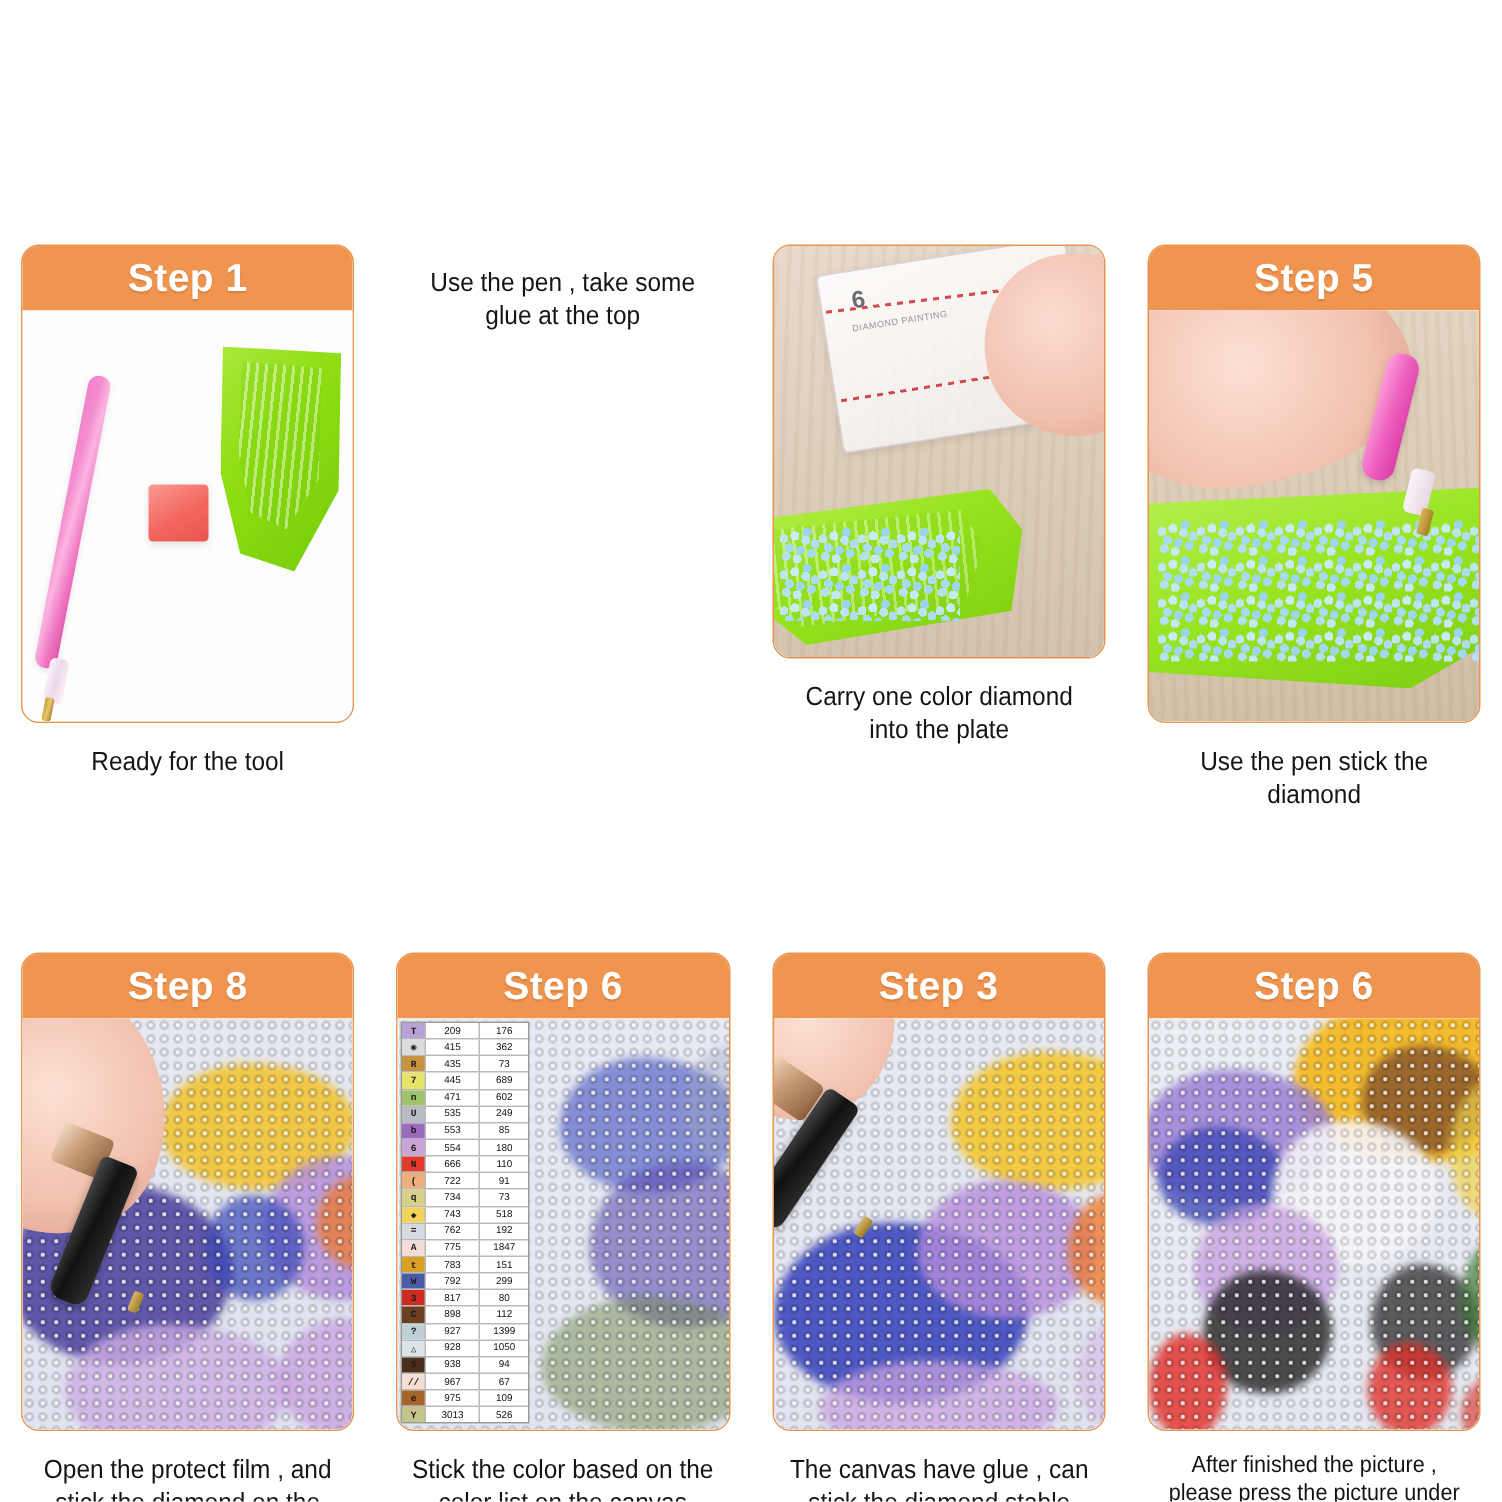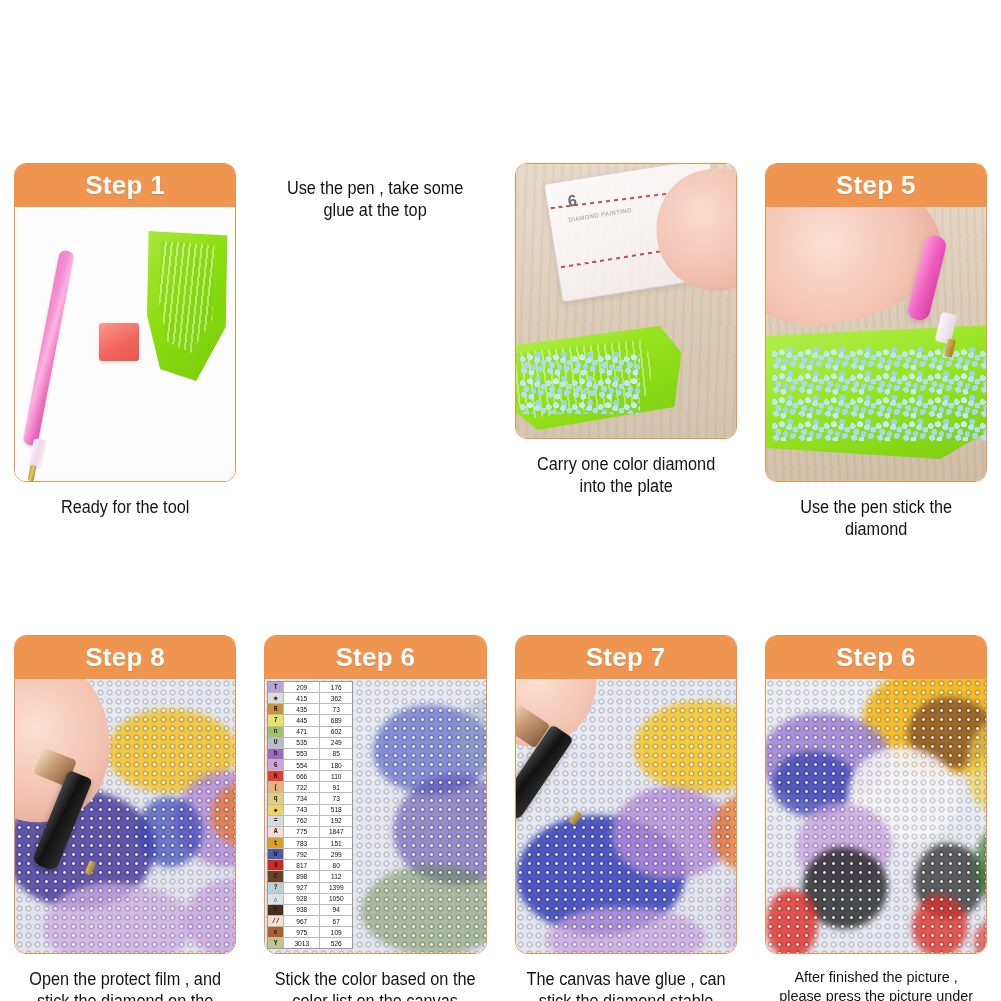--- a/index.html
+++ b/index.html
@@ -777,7 +777,7 @@
     <div class="cell">
       <div class="card">
         <div class="card-header">
-          <span>Step 7</span>
+          <span>Step 3</span>
         </div>
         <div class="card-body">
           <div class="scene s7">

